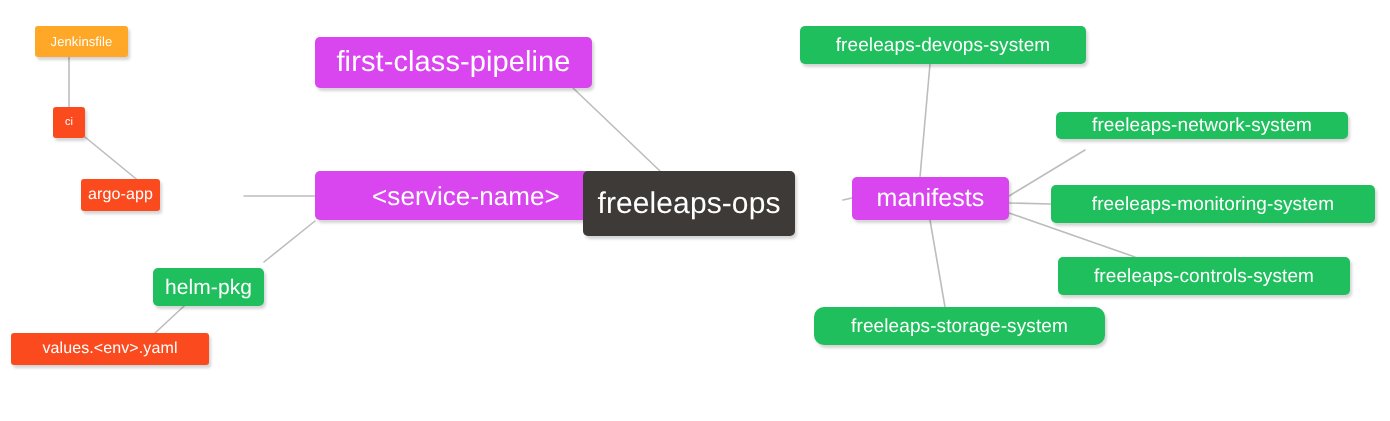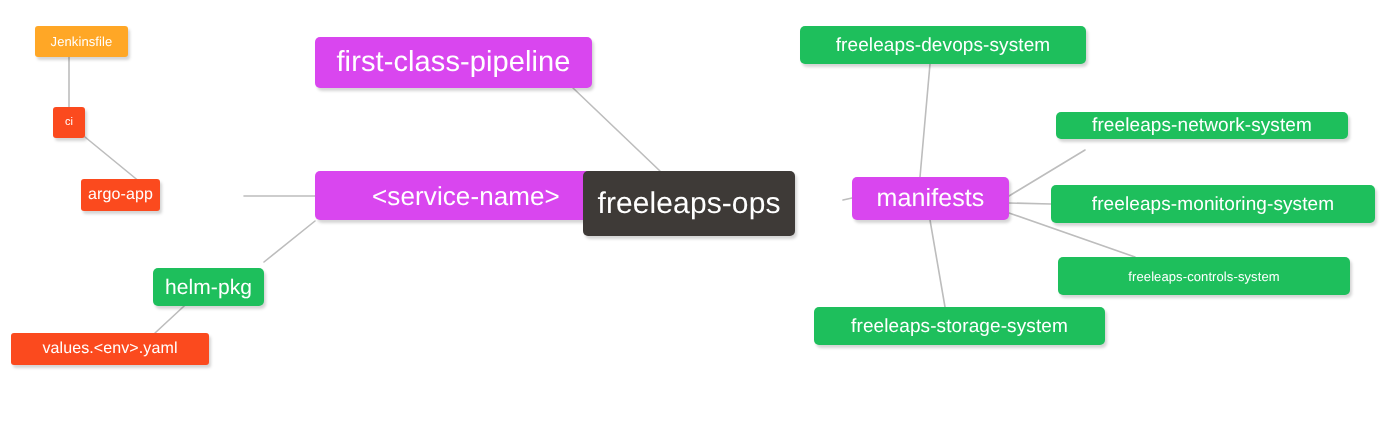--- a/index.html
+++ b/index.html
@@ -82,7 +82,7 @@
     <div class="node n-blue r-md" style="left: 852px; top: 177px; width: 157px; height: 43px; font-size: 25px;">manifests</div>
     <div class="node n-green r-md" style="left: 1056px; top: 112px; width: 292px; height: 27px; font-size: 19px; text-align: right;">freeleaps-network-system</div>
     <div class="node n-green r-md" style="left: 1051px; top: 185px; width: 324px; height: 38px; font-size: 19px;">freeleaps-monitoring-system</div>
-    <div class="node n-green r-md" style="left: 1058px; top: 257px; width: 292px; height: 38px; font-size: 13px;">freeleaps-controls-system</div>
+    <div class="node n-green r-md" style="left: 1058px; top: 257px; width: 292px; height: 38px; font-size: 19px;">freeleaps-controls-system</div>
     <div class="node n-green r-md" style="left: 814px; top: 307px; width: 291px; height: 38px; font-size: 19px;">freeleaps-storage-system</div>
   </div>
 

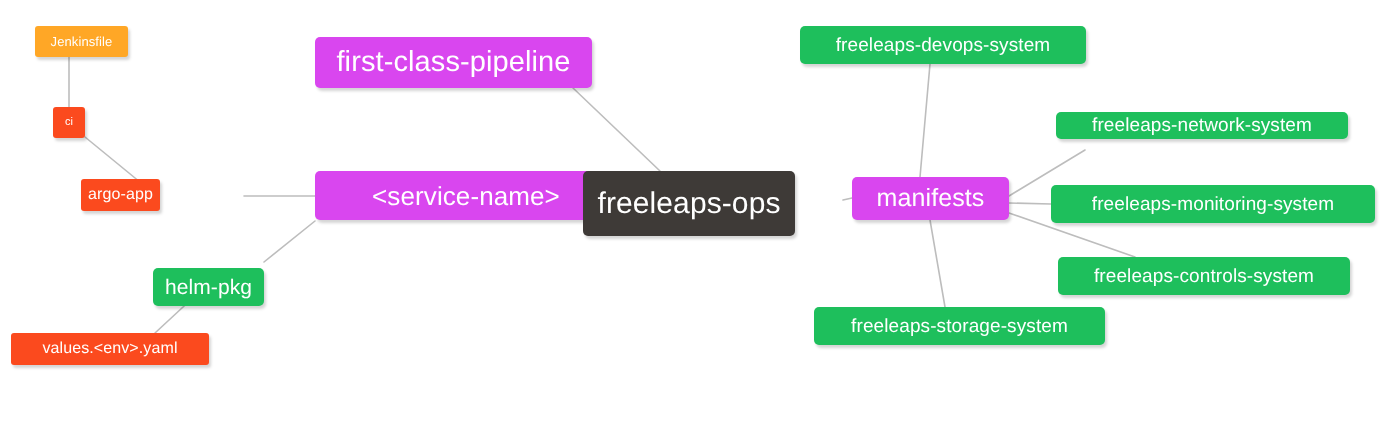--- a/index.html
+++ b/index.html
@@ -83,7 +83,7 @@
     <div class="node n-green r-md" style="left: 1056px; top: 112px; width: 292px; height: 27px; font-size: 19px; text-align: right;">freeleaps-network-system</div>
     <div class="node n-green r-md" style="left: 1051px; top: 185px; width: 324px; height: 38px; font-size: 19px;">freeleaps-monitoring-system</div>
     <div class="node n-green r-md" style="left: 1058px; top: 257px; width: 292px; height: 38px; font-size: 19px;">freeleaps-controls-system</div>
-    <div class="node n-green r-md" style="left: 814px; top: 307px; width: 291px; height: 38px; font-size: 19px;">freeleaps-storage-system</div>
+    <div class="node n-green r-md" style="left: 814px; top: 307px; width: 291px; height: 38px; font-size: 19px; border-radius: 10px;">freeleaps-storage-system</div>
   </div>
 
 </body></html>

